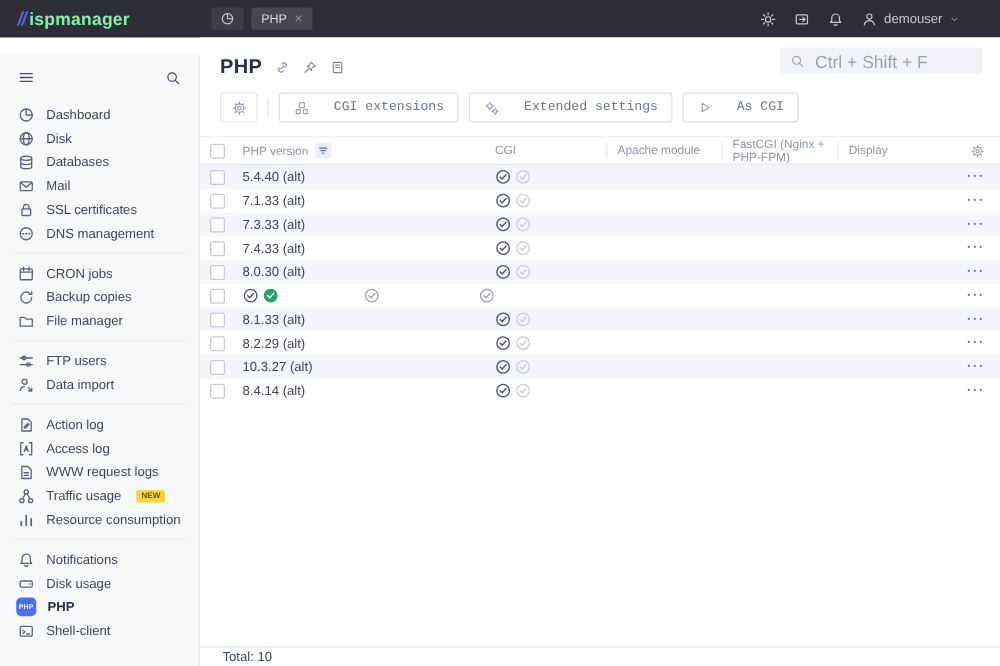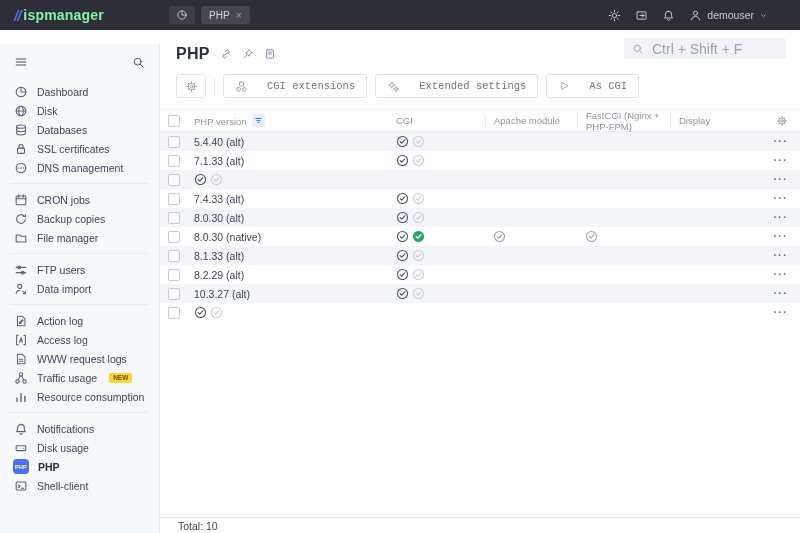--- a/index.html
+++ b/index.html
@@ -296,6 +296,12 @@
       </div>
     <div class="side-item">
       <svg class="ic" width="14" height="14">
+          <use href="#i-mail"></use>
+        </svg>
+      <span class="lbl">Mail</span>
+      </div>
+    <div class="side-item">
+      <svg class="ic" width="14" height="14">
           <use href="#i-lock"></use>
         </svg>
       <span class="lbl">SSL certificates</span>

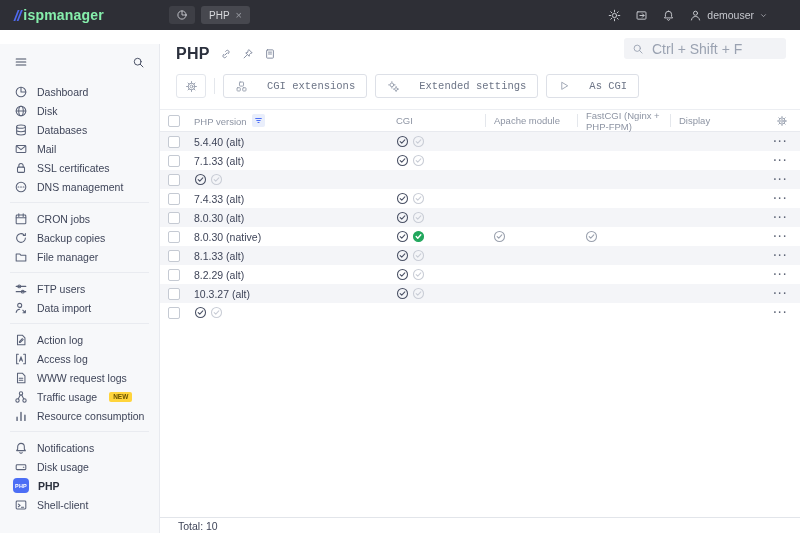--- a/index.html
+++ b/index.html
@@ -564,6 +564,7 @@
     <span class="c-check">
             <span class="cb"></span>
           </span>
+    <span class="c-version v">7.3.33 (alt)</span>
     <span class="c-cgi">
       <svg class="chk chk1" viewBox="0 0 14 14">
               <circle cx="7" cy="7" r="5.4"></circle>

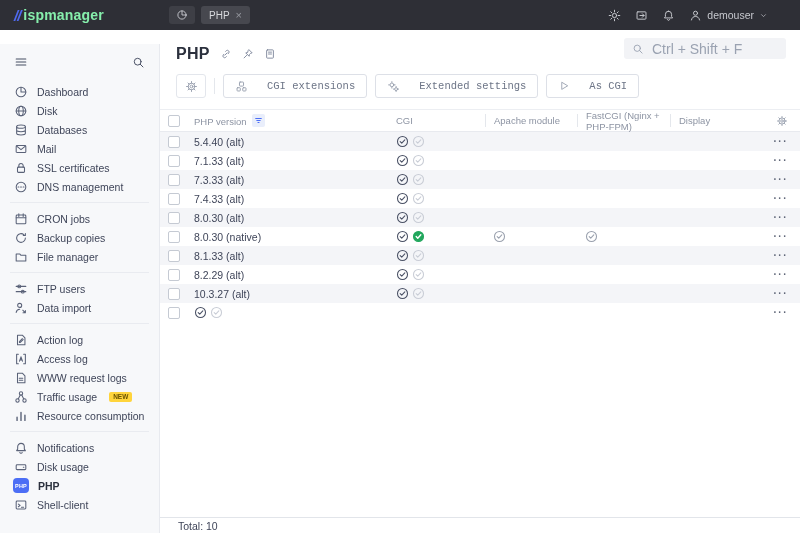--- a/index.html
+++ b/index.html
@@ -663,7 +663,6 @@
     <span class="c-check">
             <span class="cb"></span>
           </span>
-    <span class="c-version v">8.0.30 (native)</span>
     <span class="c-cgi">
       <svg class="chk chk1" viewBox="0 0 14 14">
               <circle cx="7" cy="7" r="5.4"></circle>

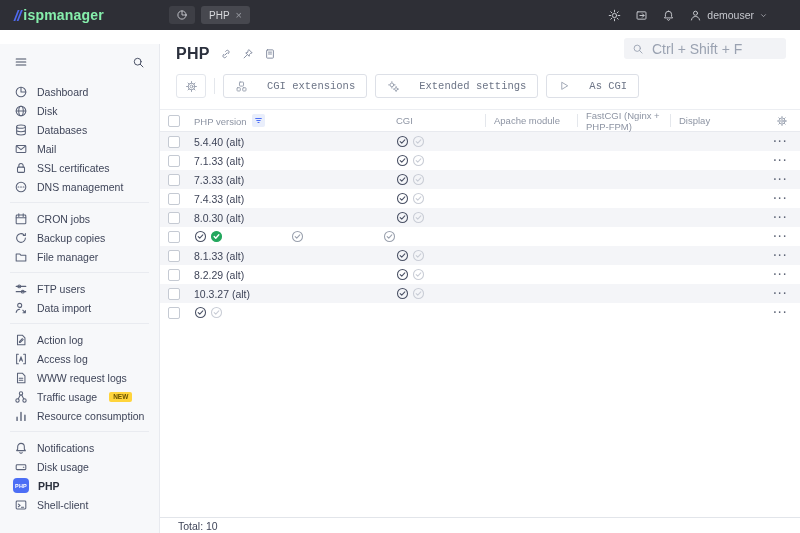--- a/index.html
+++ b/index.html
@@ -794,6 +794,7 @@
     <span class="c-check">
             <span class="cb"></span>
           </span>
+    <span class="c-version v">8.4.14 (alt)</span>
     <span class="c-cgi">
       <svg class="chk chk1" viewBox="0 0 14 14">
               <circle cx="7" cy="7" r="5.4"></circle>

